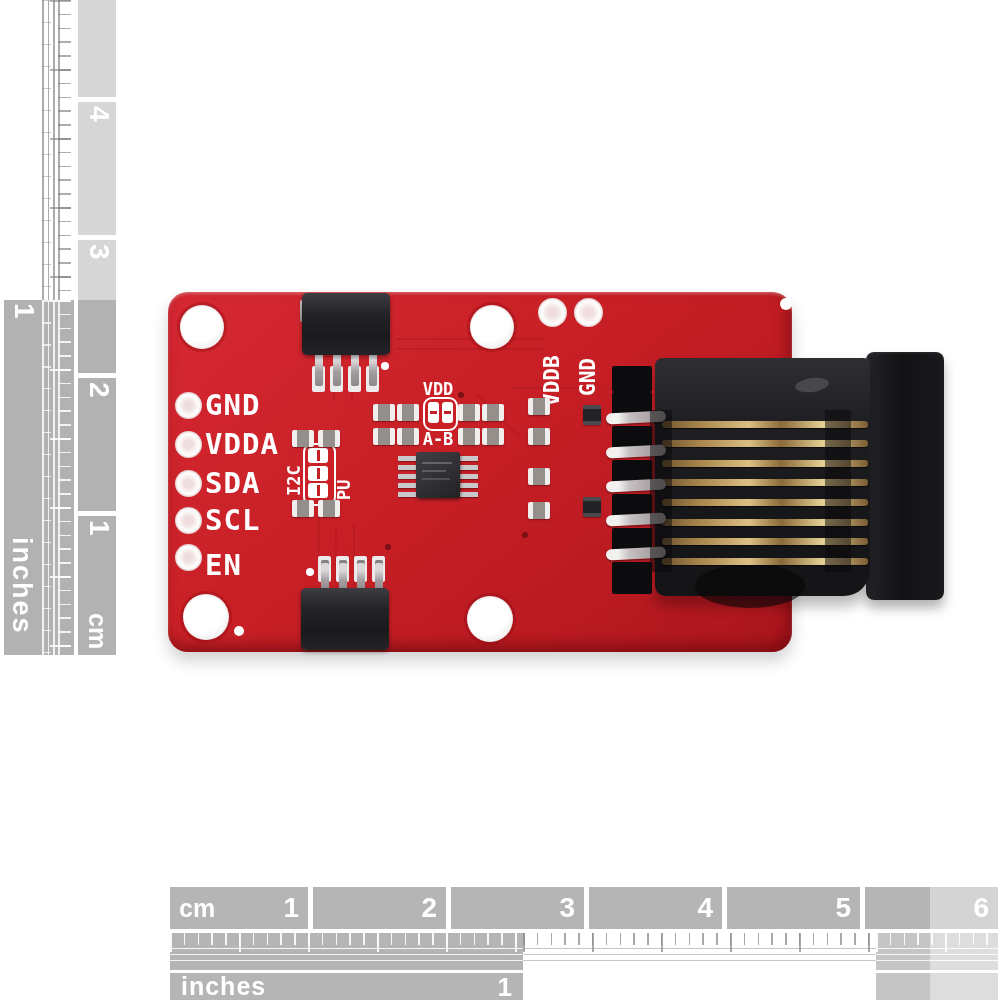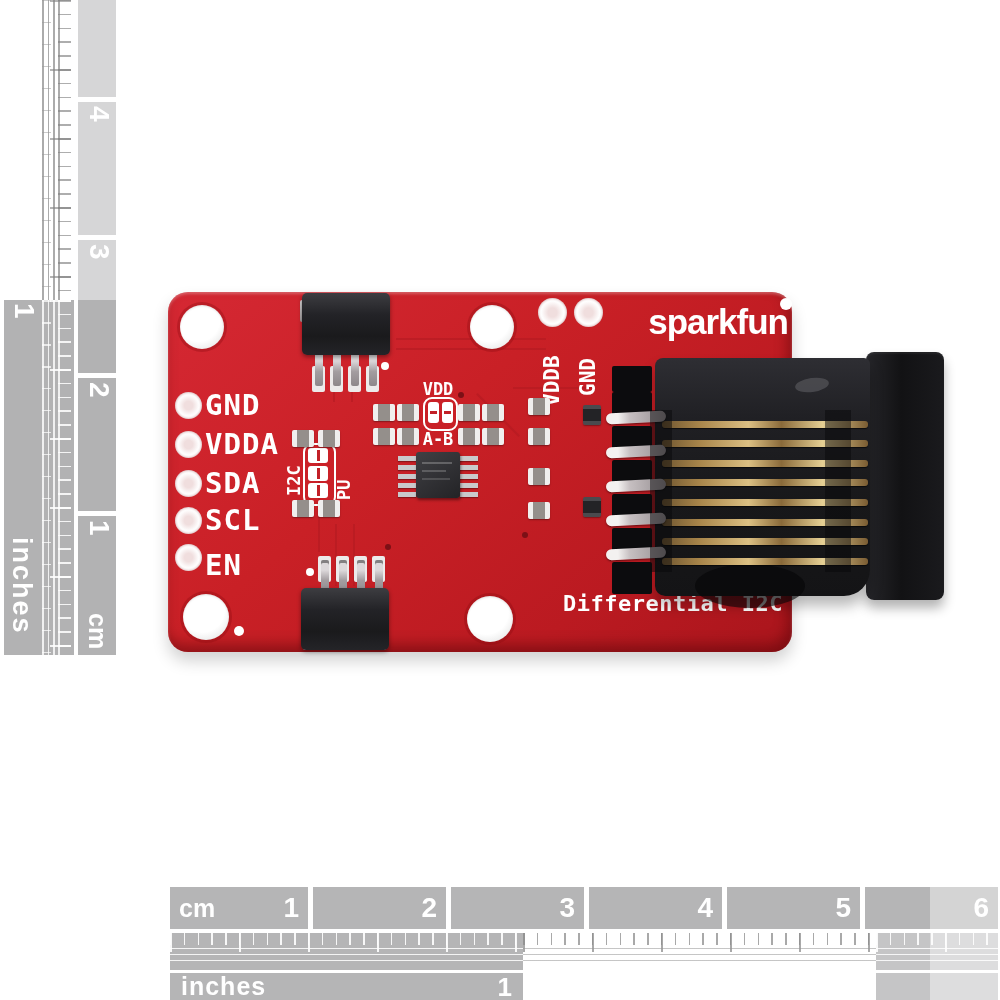--- a/index.html
+++ b/index.html
@@ -203,8 +203,6 @@
   <div class="abs mono vtext-up" style="left:372px;top:38px;height:76px;font-size:21px">VDDB</div>
   <div class="abs mono vtext-up" style="left:408px;top:42px;height:62px;font-size:21px">GND</div>
 
-  <div class="abs" style="left:470px;top:10px;width:150px;height:40px;text-align:right;font-weight:bold;
-       font-size:35px;color:#fff;letter-spacing:-1px;line-height:40px">sparkfun</div>
 
   <div class="abs qtab" style="left:132px;top:8px"></div>
   <div class="abs qtab" style="left:213px;top:8px"></div>

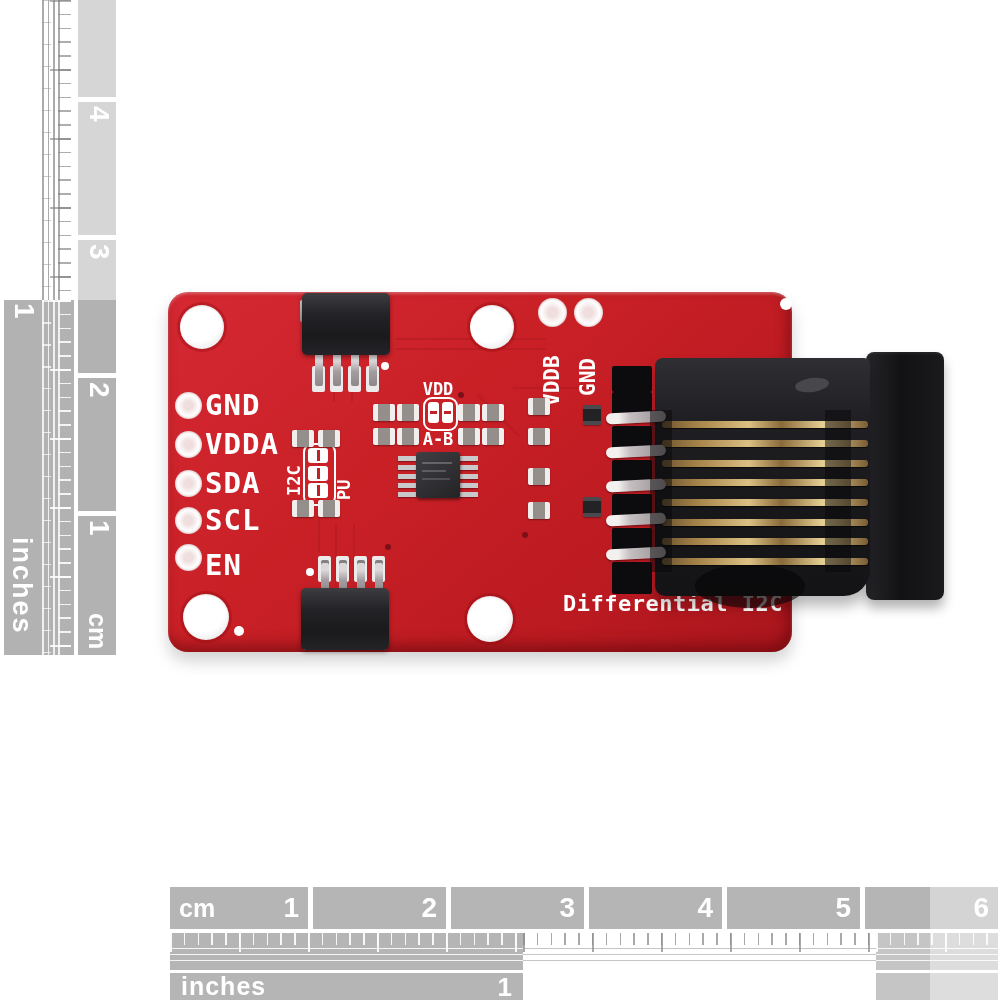--- a/index.html
+++ b/index.html
@@ -293,7 +293,6 @@
   <div class="abs via" style="left:217px;top:252px"></div>
   <div class="abs via" style="left:290px;top:100px"></div>
 
-  <div class="abs mono" style="left:395px;top:299px;width:228px;font-size:22px;letter-spacing:.5px">Differential I2C</div>
 </div>
 
 <div id="rj45" class="abs">

